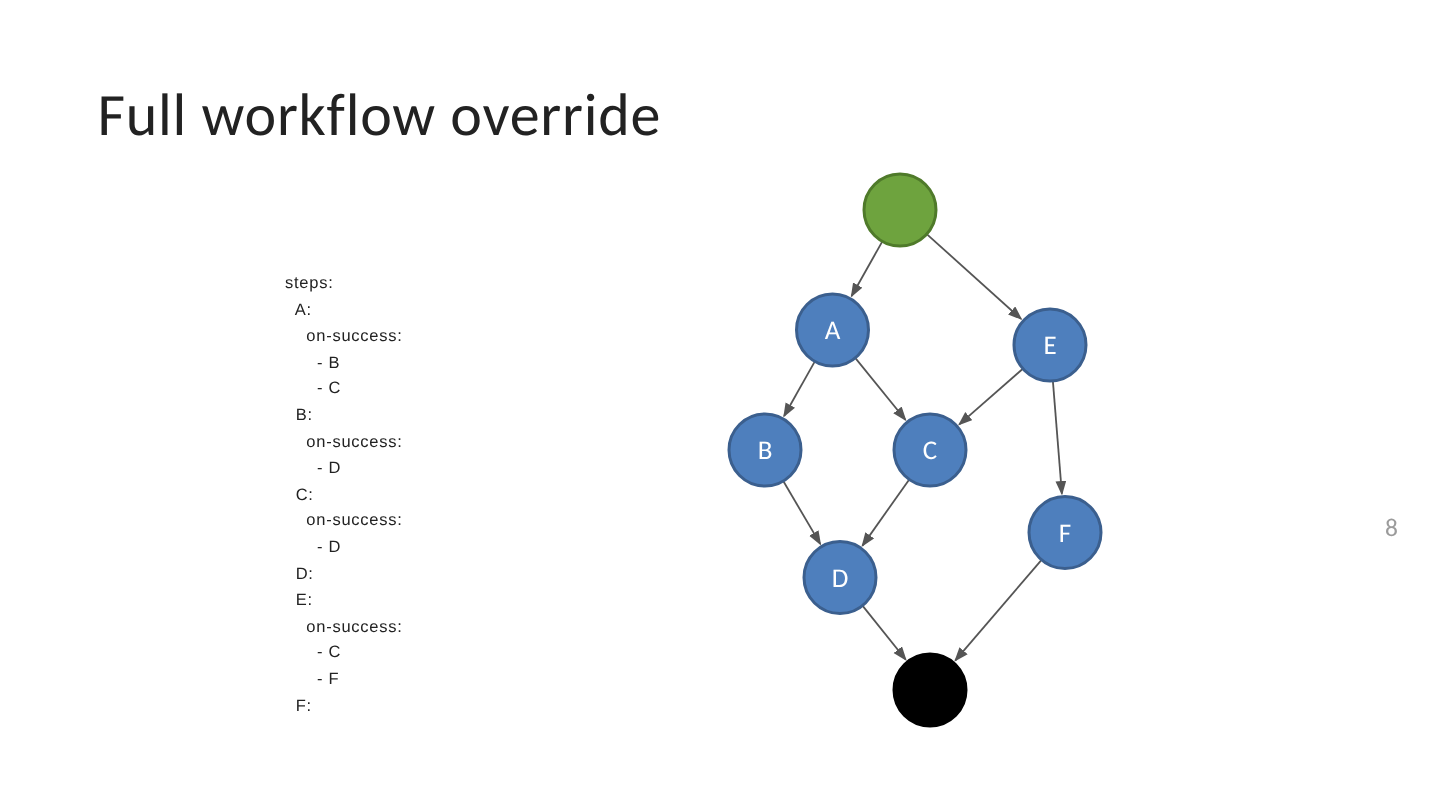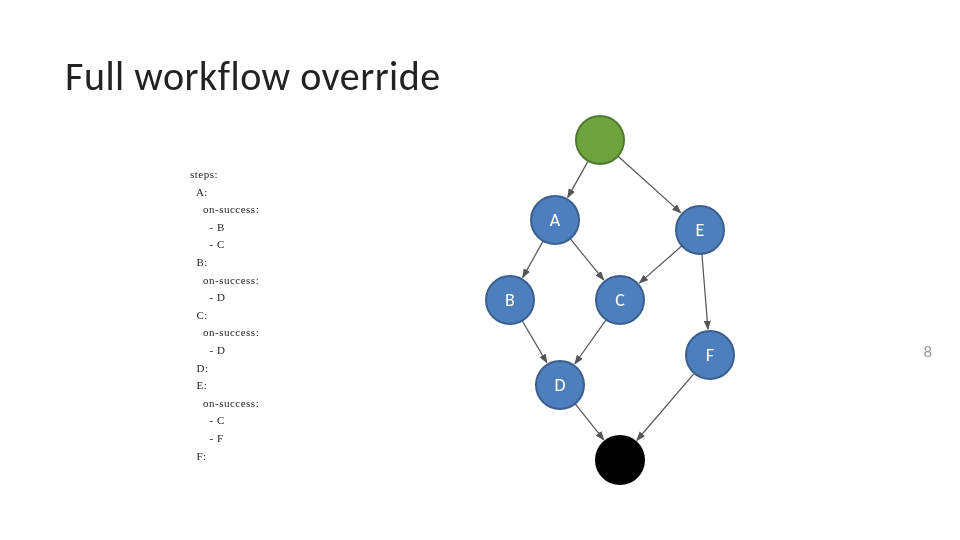--- a/index.html
+++ b/index.html
@@ -29,8 +29,8 @@
   .yaml {
     position: absolute;
     left: 190px;
-    top: 166px;
-    font-family: Liberation Serif, serif;
+    top: 181px;
+    font-family: Liberation Sans, sans-serif;
     font-size: 11px;
     line-height: 1.6;
     white-space: pre;

